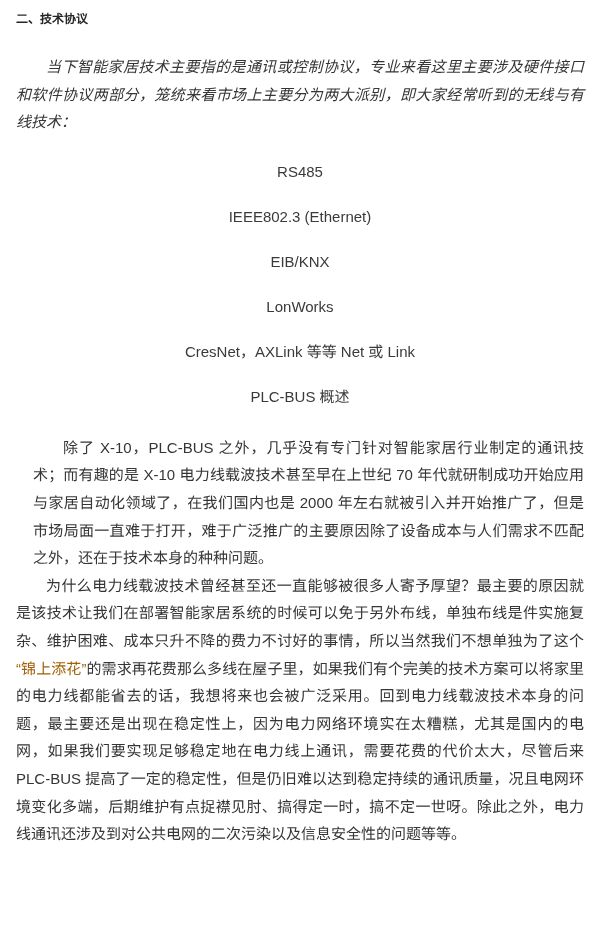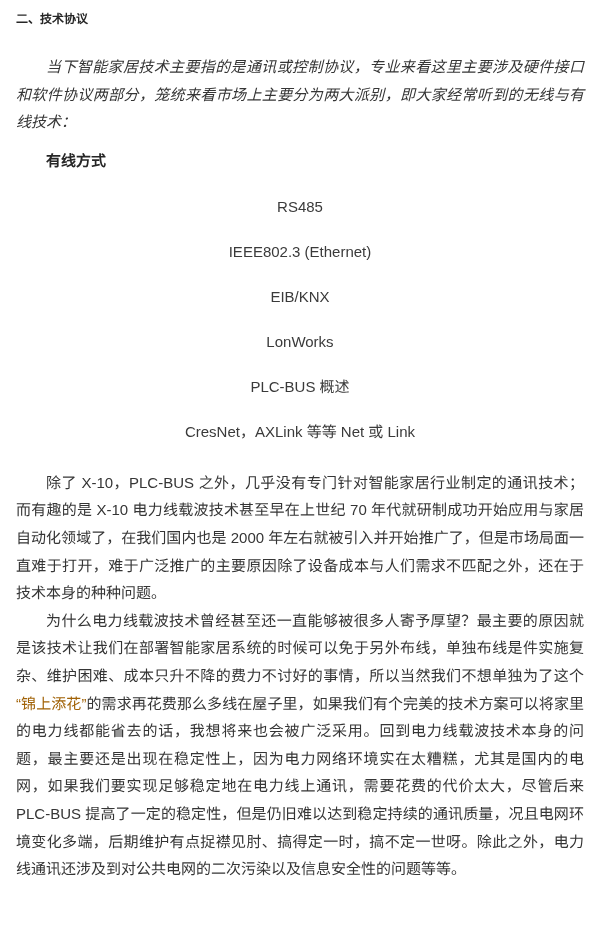--- a/index.html
+++ b/index.html
@@ -76,7 +76,6 @@
 
   <p class="body-para intro-para">当下智能家居技术主要指的是通讯或控制协议，专业来看这里主要涉及硬件接口和软件协议两部分，笼统来看市场上主要分为两大派别，即大家经常听到的无线与有线技术：</p>
 
-  <p class="sub-heading">有线方式</p>
 
   <p class="list-item">RS485</p>
 

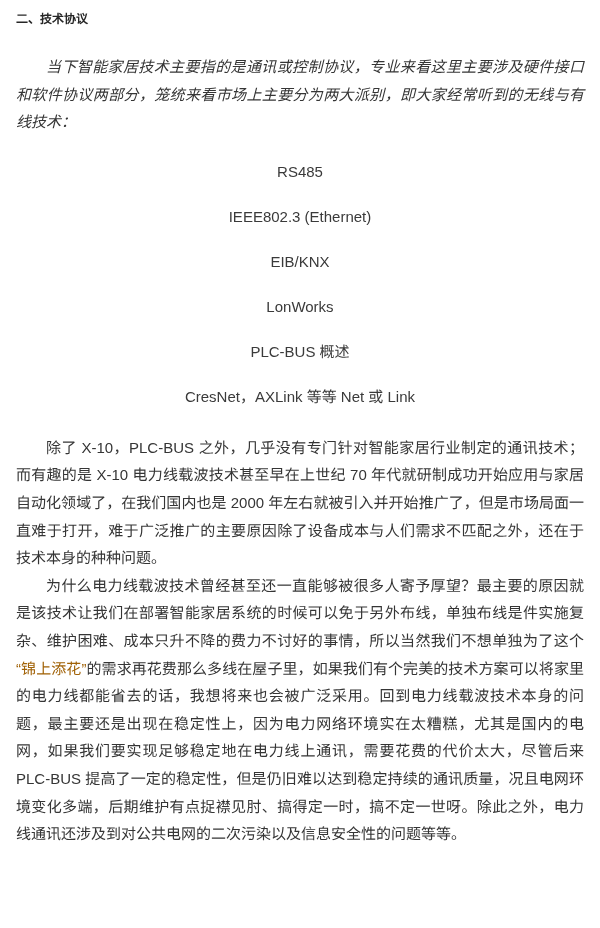--- a/index.html
+++ b/index.html
@@ -86,9 +86,9 @@
   <p class="list-item">LonWorks</p>
 
 
+  <p class="list-item">CresNet，AXLink 等等 Net 或 Link</p>
+
   <p class="list-item">PLC-BUS 概述</p>
-
-  <p class="list-item">CresNet，AXLink 等等 Net 或 Link</p>
 
 
   <p class="body-para flow-para">除了 X-10，PLC-BUS 之外，几乎没有专门针对智能家居行业制定的通讯技术；而有趣的是 X-10 电力线载波技术甚至早在上世纪 70 年代就研制成功开始应用与家居自动化领域了，在我们国内也是 2000 年左右就被引入并开始推广了，但是市场局面一直难于打开，难于广泛推广的主要原因除了设备成本与人们需求不匹配之外，还在于技术本身的种种问题。</p>

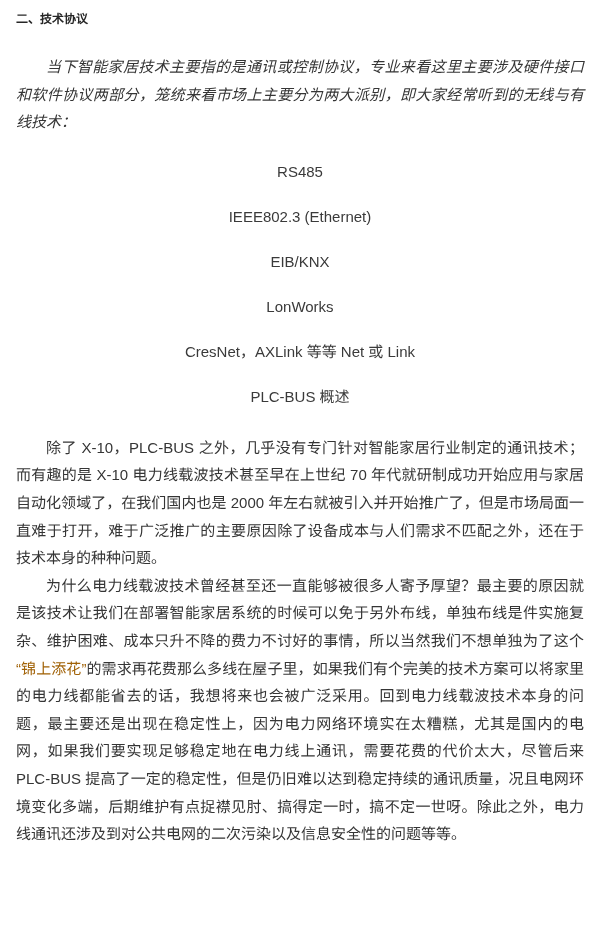--- a/index.html
+++ b/index.html
@@ -57,6 +57,7 @@
   }
   .flow-para {
     margin-top: 28px;
+    margin-left: 17px;
   }
   .cont-para {
     margin-top: 0;

